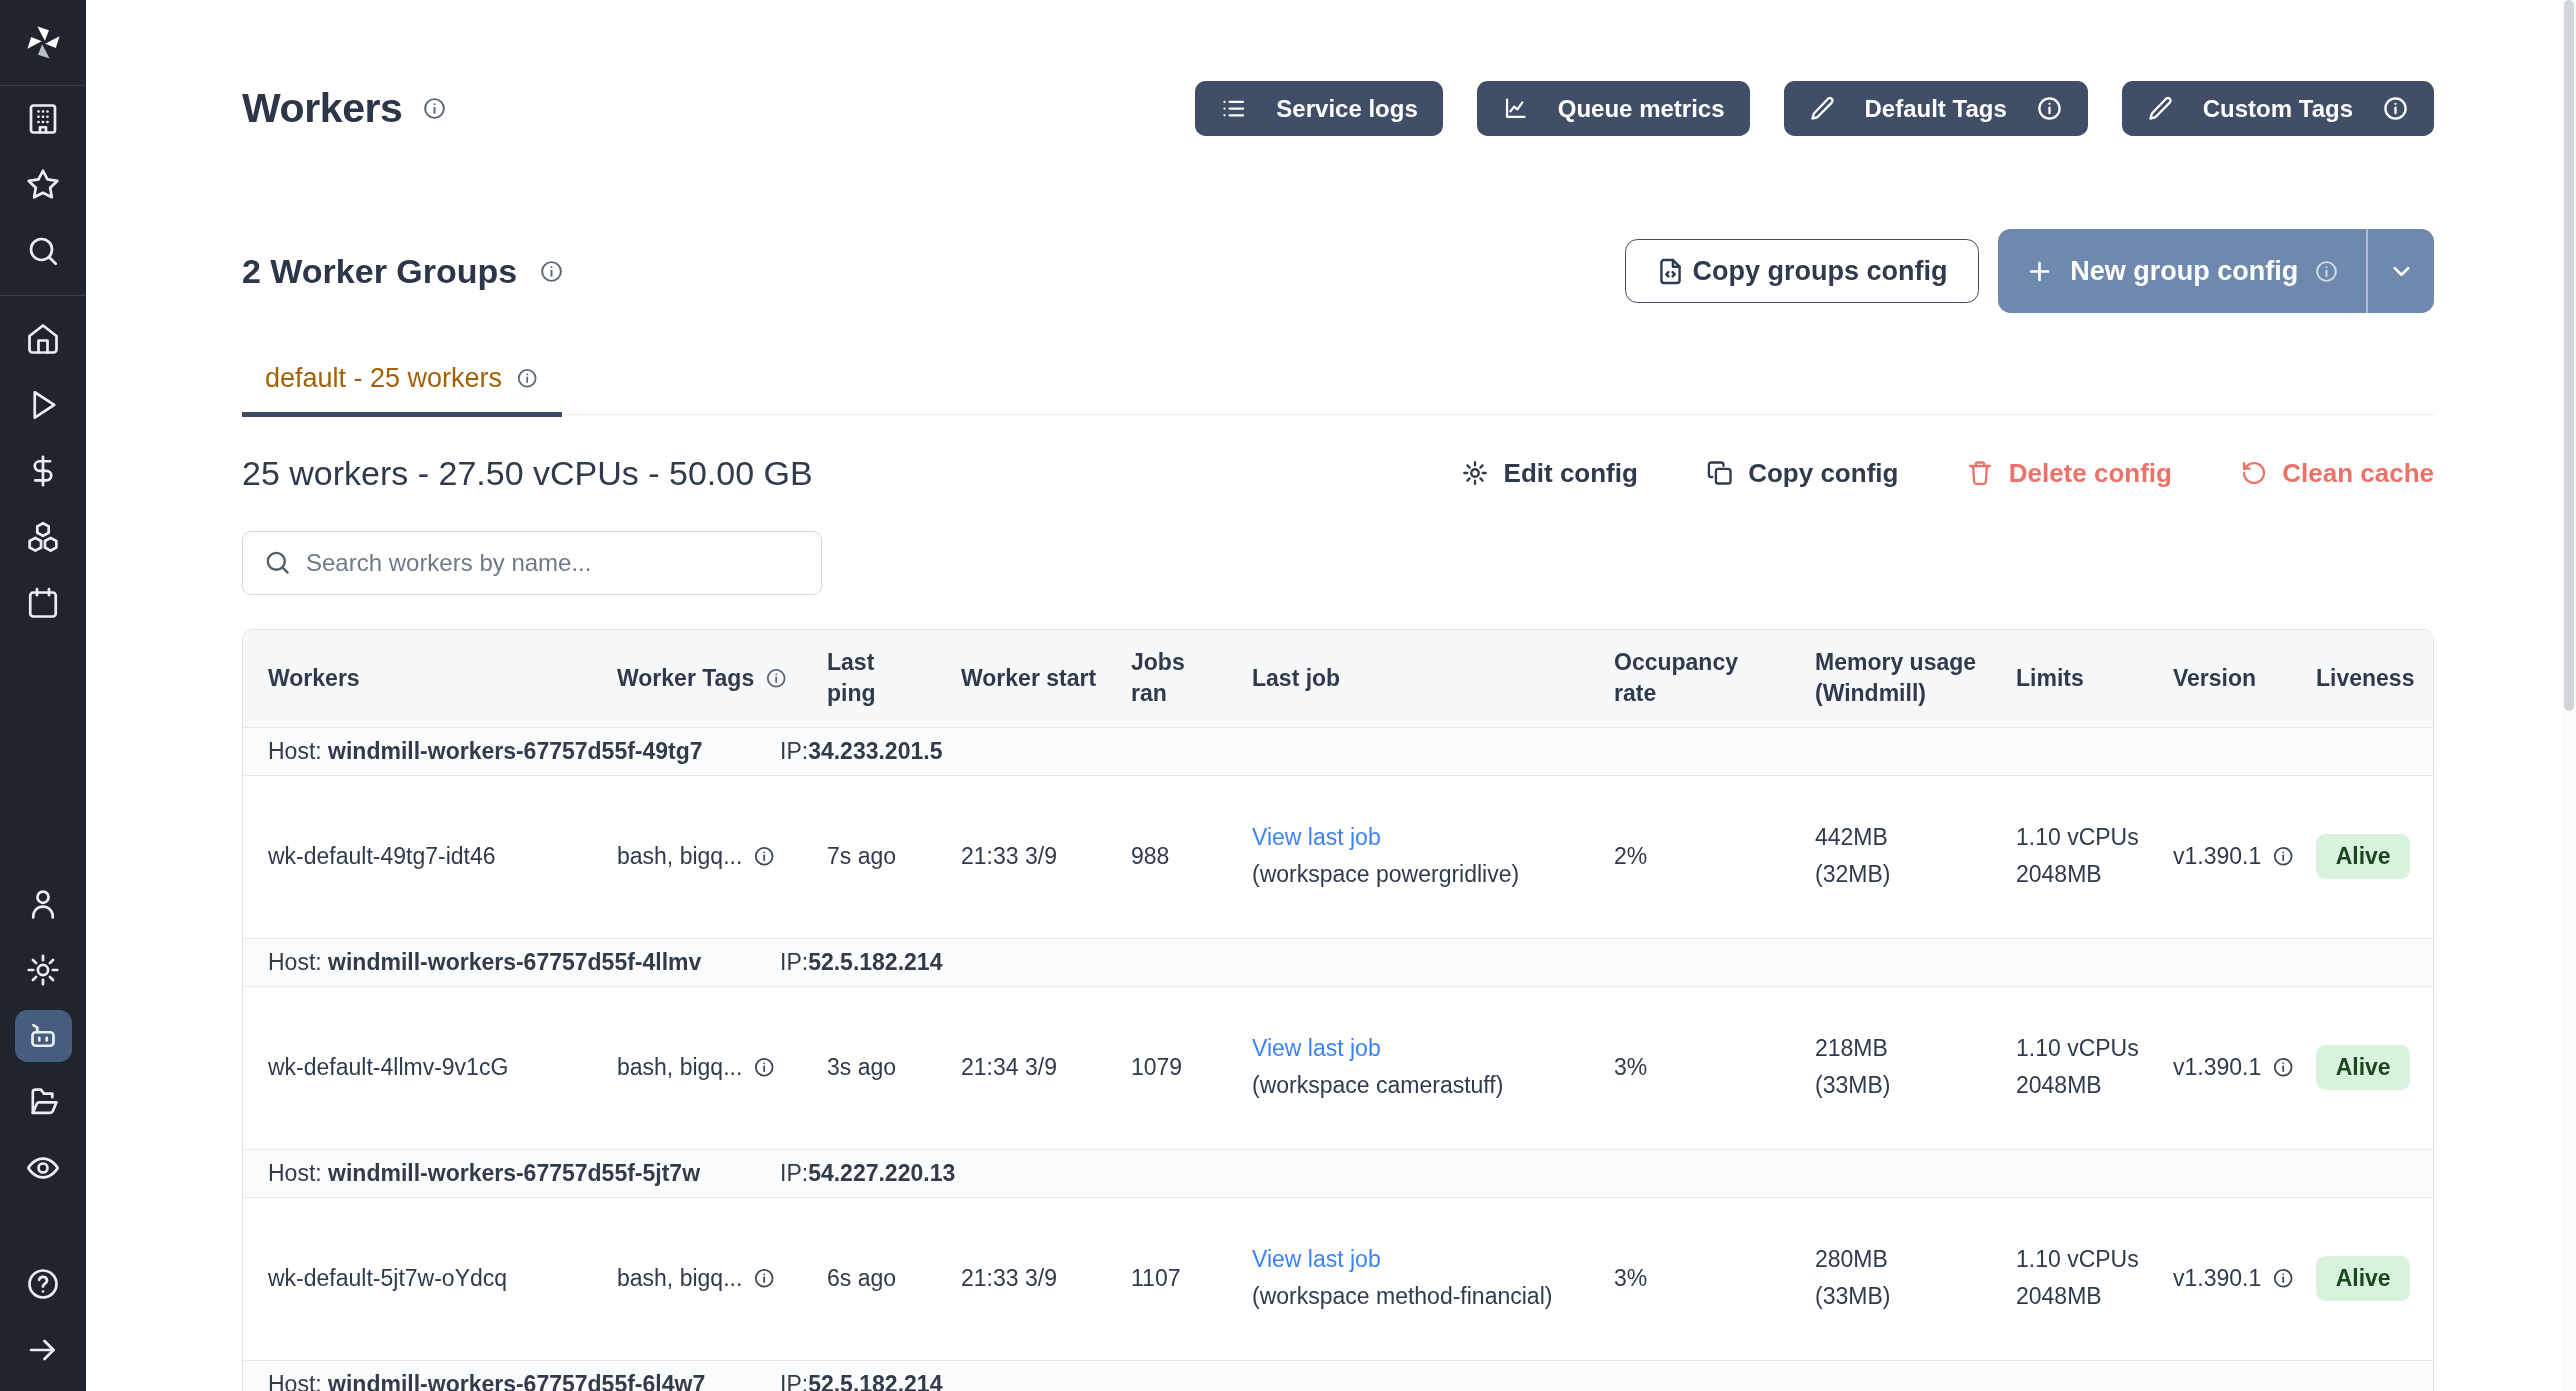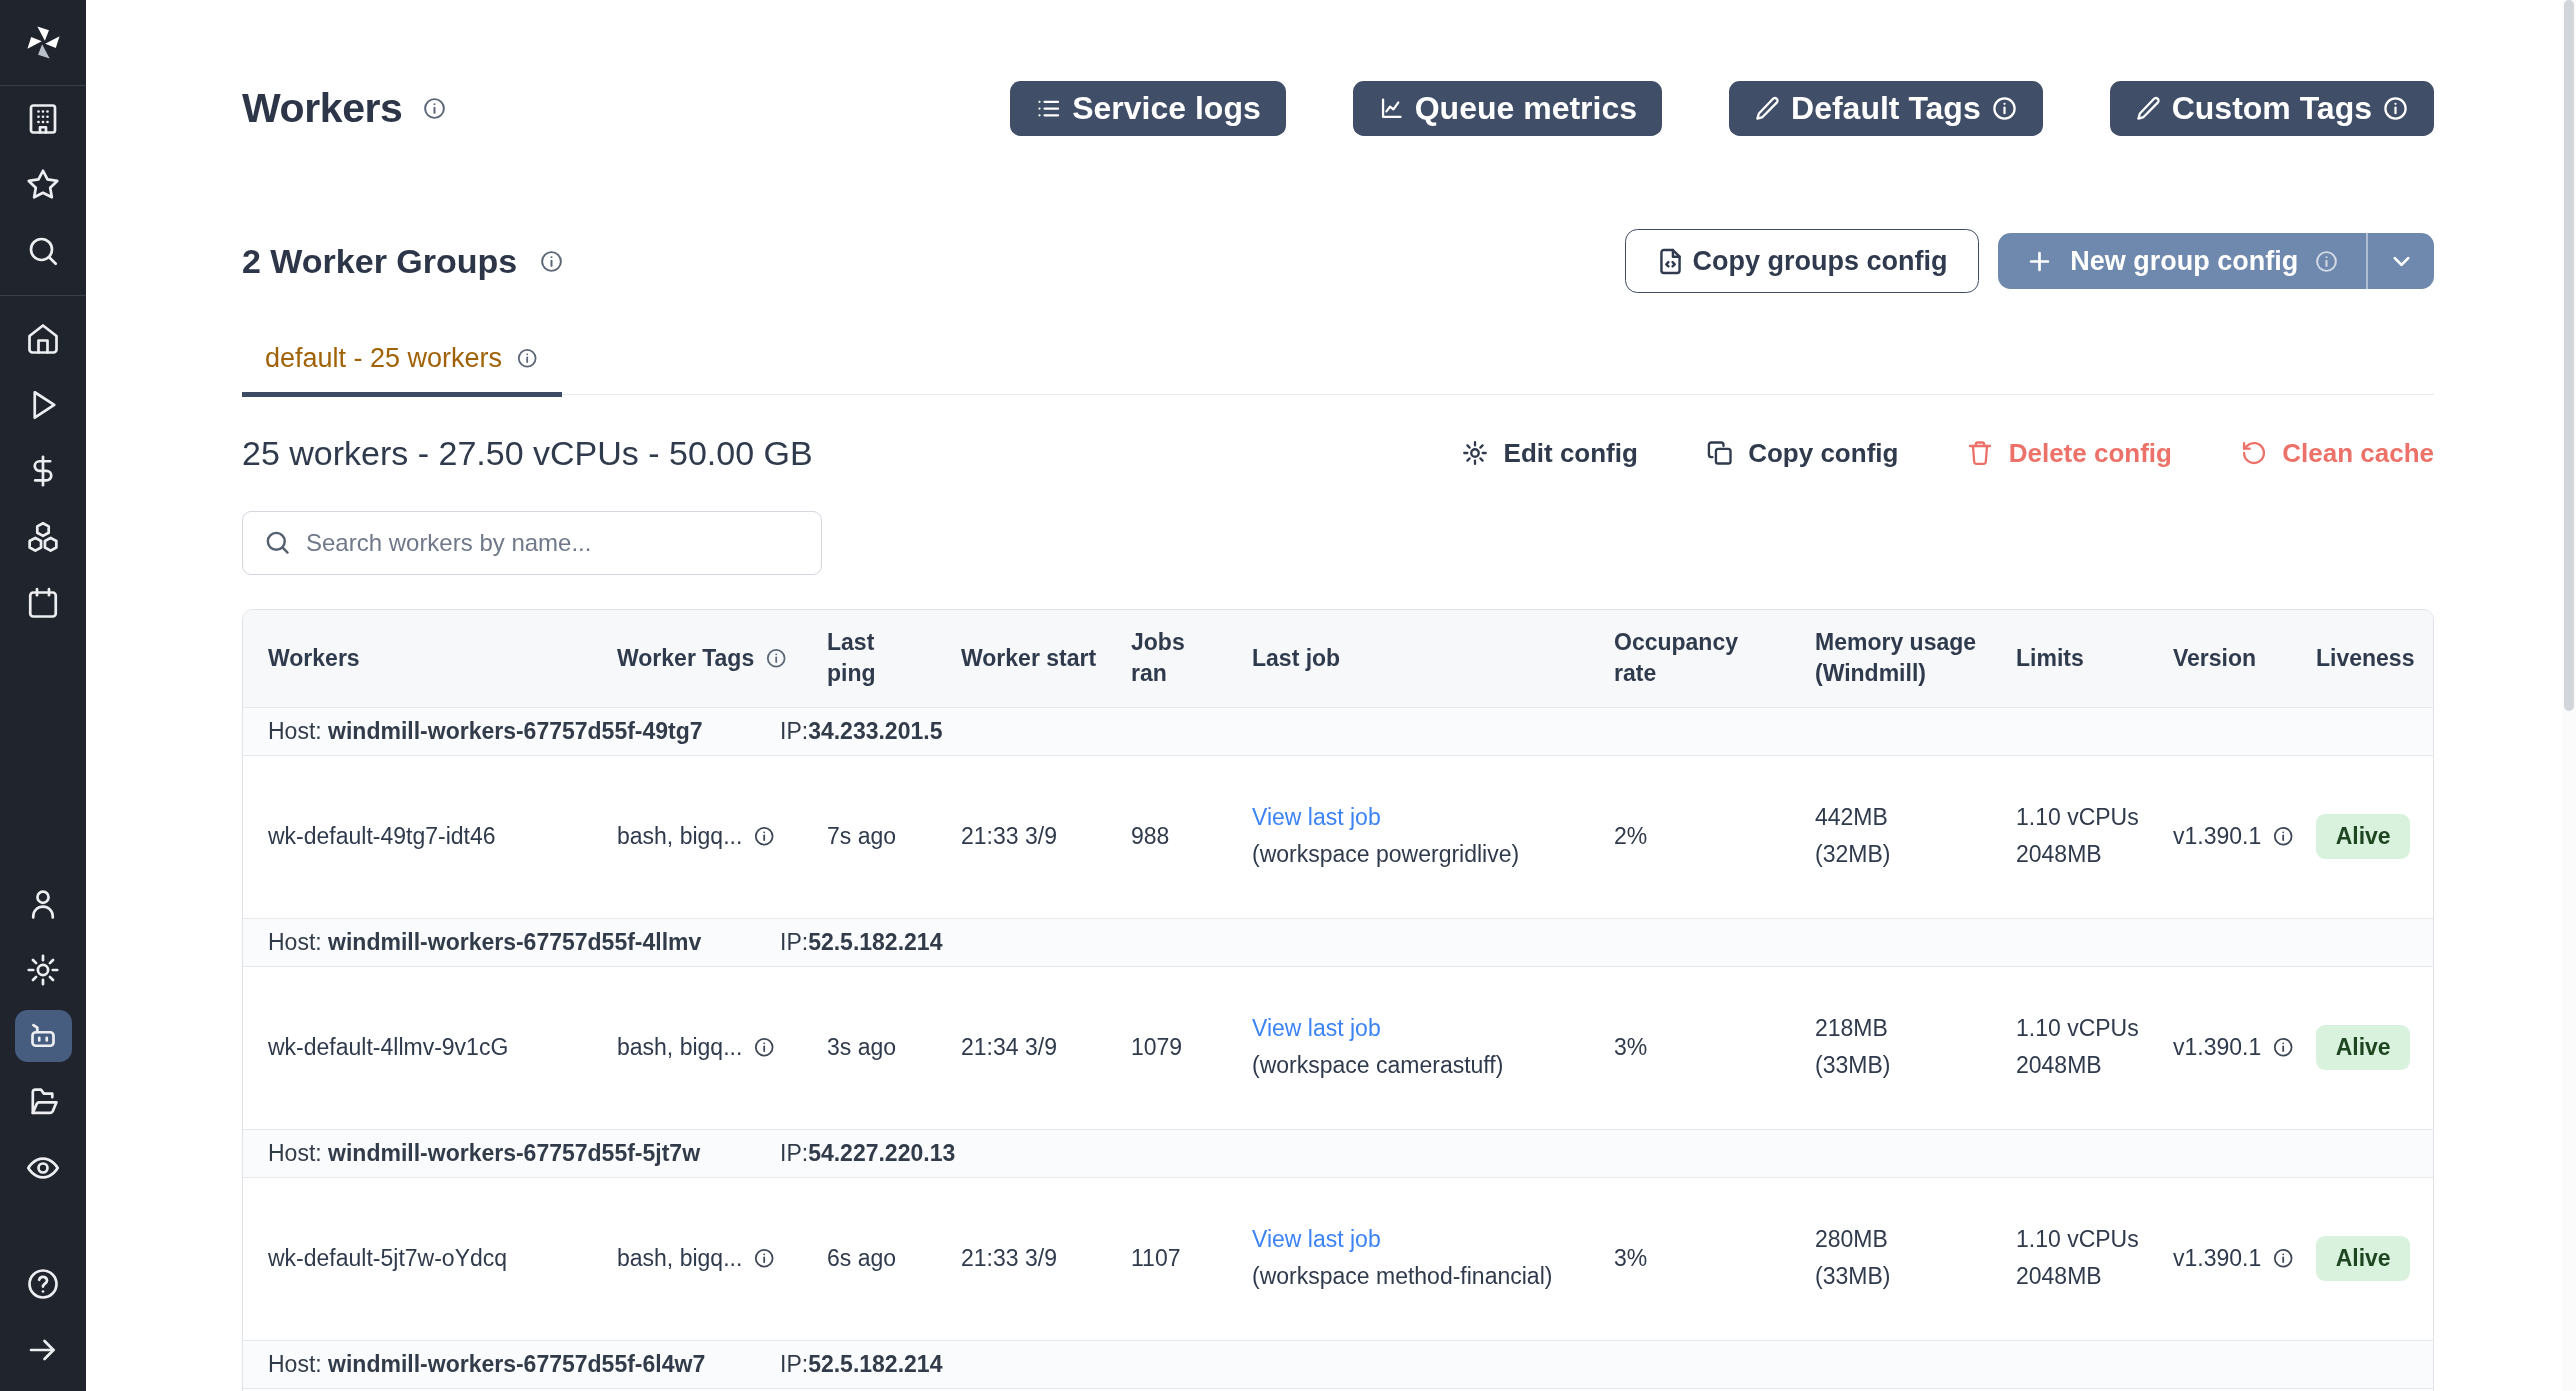--- a/index.html
+++ b/index.html
@@ -38,9 +38,9 @@
   .info-ic.on-blue { color:rgba(255,255,255,.7); }
 
   .top-buttons { display:flex; gap:34px; }
-  .dark-btn { display:flex; align-items:center; gap:10px; height:55px; padding:0 25px;
-    background:var(--c-dark_button,#414e68); color:#fff; font-size:32px; font-weight:700;
-    border:none; border-radius:10.7px; cursor:pointer;margin-left:33px; }
+  .dark-btn { display:flex; align-items:center; gap:29px; height:55px; padding:0 25px;
+    background:var(--c-dark_button,#414e68); color:#fff; font-size:24px; font-weight:700;
+    border:none; border-radius:10.7px; cursor:pointer; }
   .dark-btn svg { width:27px; height:27px; fill:none; stroke:#fff; stroke-width:2; stroke-linecap:round; stroke-linejoin:round; }
 
   .groups-row { margin-top:93px; display:flex; align-items:center; justify-content:space-between; }

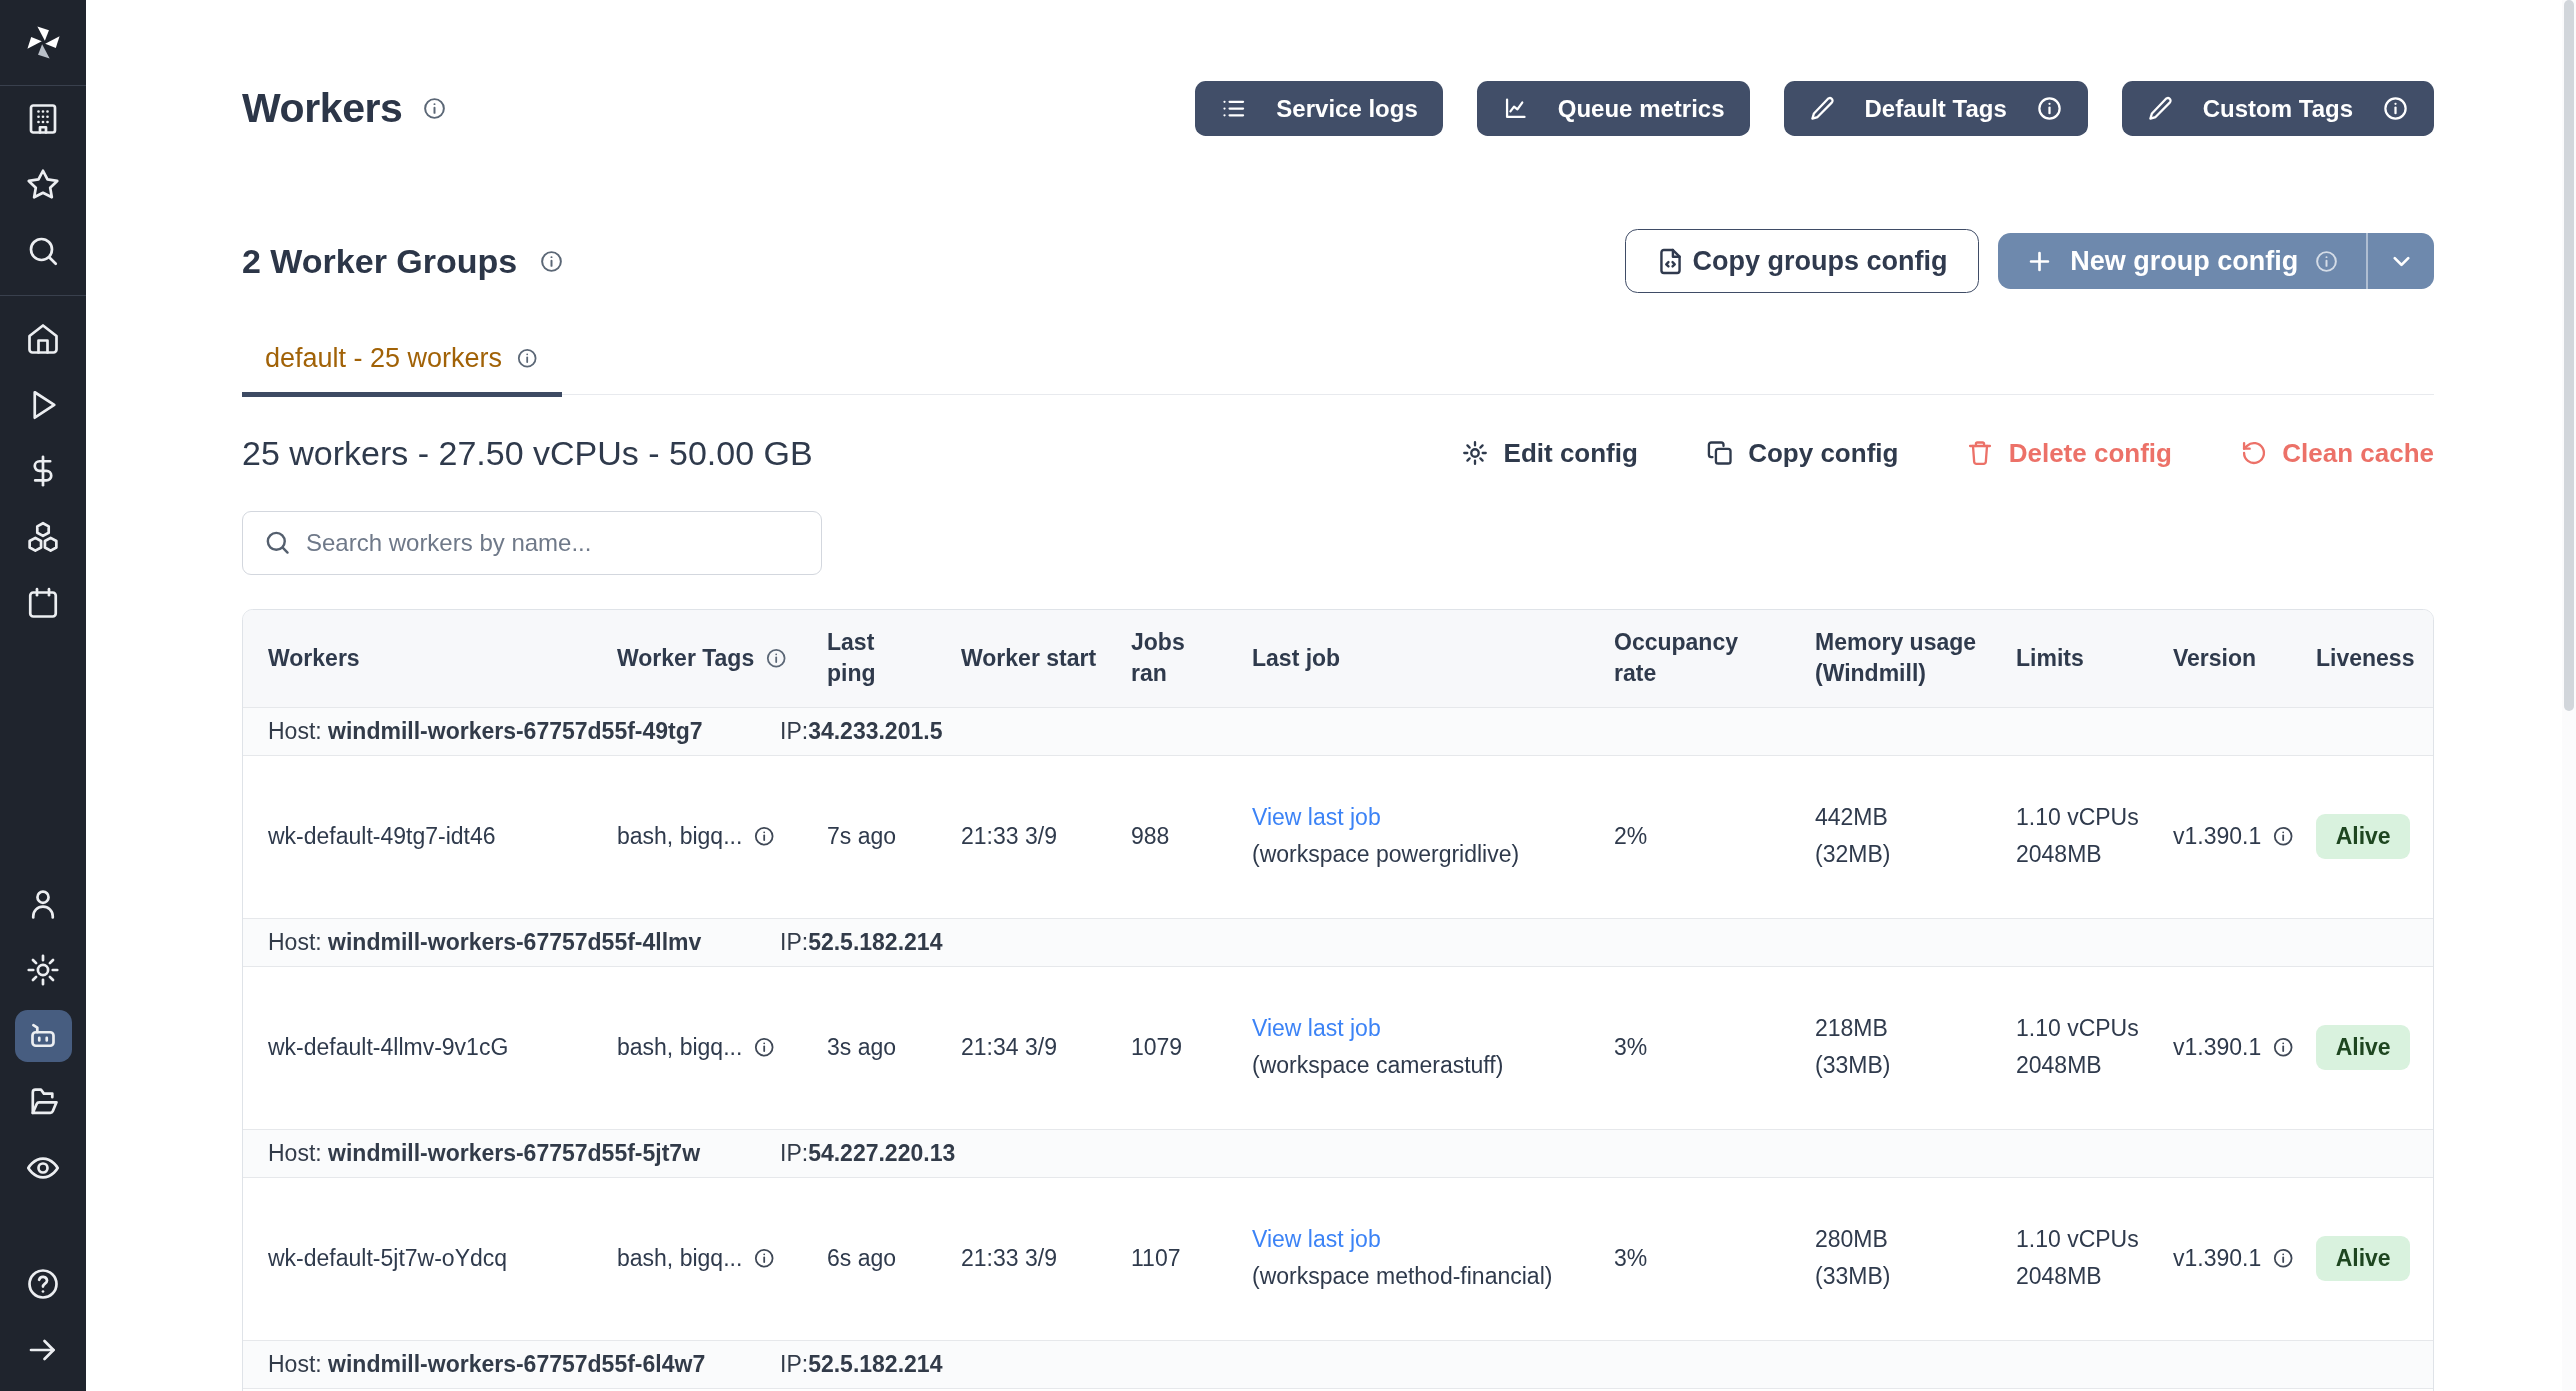--- a/index.html
+++ b/index.html
@@ -51,7 +51,7 @@
     background:#fff; border:1.8px solid #3f4c66; border-radius:12.5px; color:#303a4e;
     font-size:27px; font-weight:700; cursor:pointer; }
   .outline-btn svg { width:29px; height:29px; fill:none; stroke:#303a4e; stroke-width:2; stroke-linecap:round; stroke-linejoin:round; }
-  .split-btn { display:flex; height:56px; background:var(--c-primary_button,#6e89ad);
+  .split-btn { display:flex; height:84px; background:var(--c-primary_button,#6e89ad);
     border-radius:12.5px; overflow:hidden; cursor:pointer; }
   .split-main { display:flex; align-items:center; gap:16px; padding:0 27px; color:#fff;
     font-size:27px; font-weight:700; }

